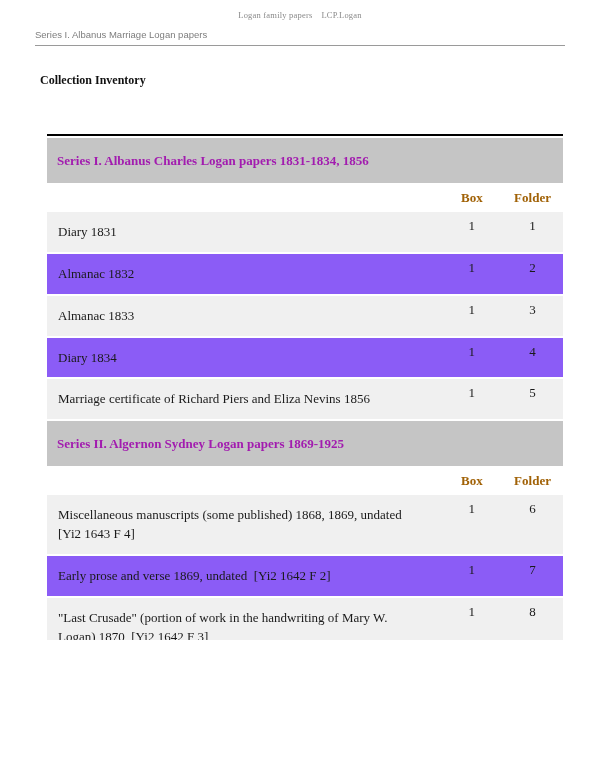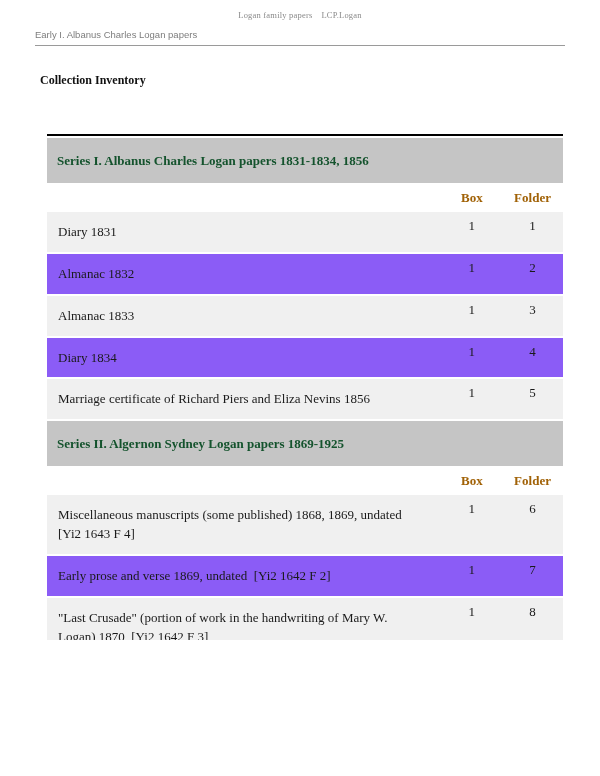--- a/index.html
+++ b/index.html
@@ -98,7 +98,7 @@
     <span>Logan family papers</span><span class="callnum">LCP.Logan</span>
   </div>
 
-  <div class="series-breadcrumb">Early I. Albanus Charles Logan papers</div>
+  <div class="series-breadcrumb">Series I. Albanus Marriage Logan papers</div>
 
   <hr class="header-rule">
 

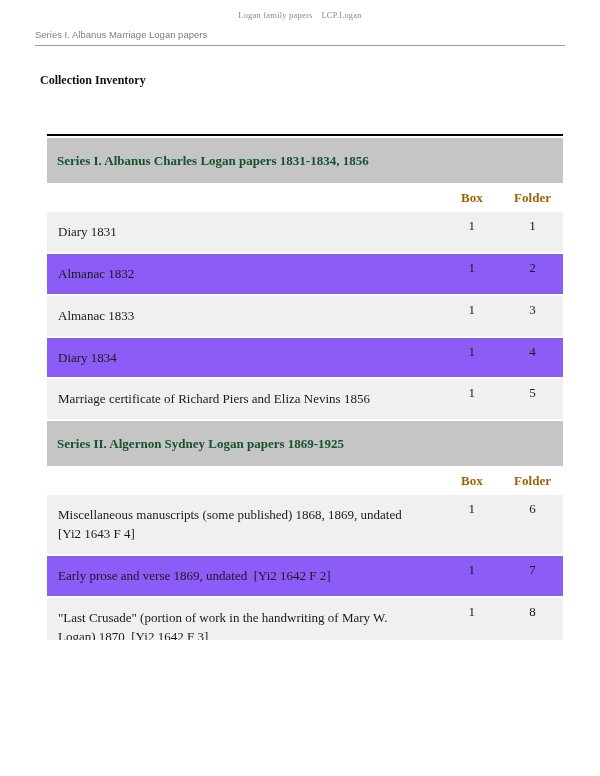--- a/index.html
+++ b/index.html
@@ -59,7 +59,7 @@
     background: #c5c5c5;
     font-weight: bold;
     padding: 15px 10px 14px 10px;
-    color: #14532d;
+    color: #a21caf;
   }
   tr.colhead-row td {
     background: #ffffff;

